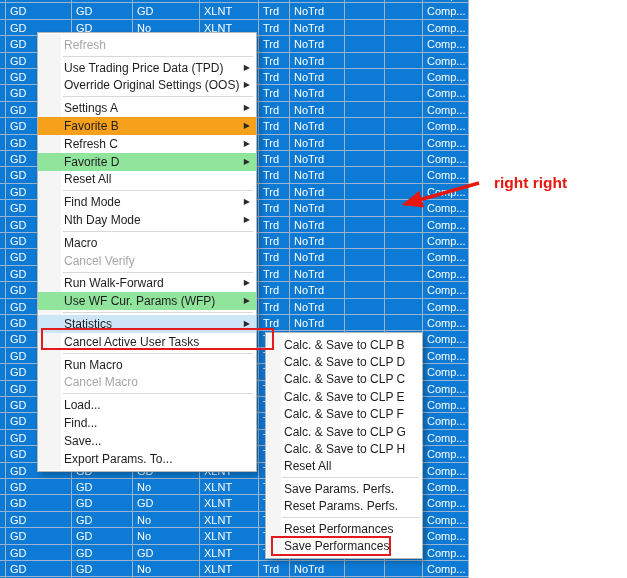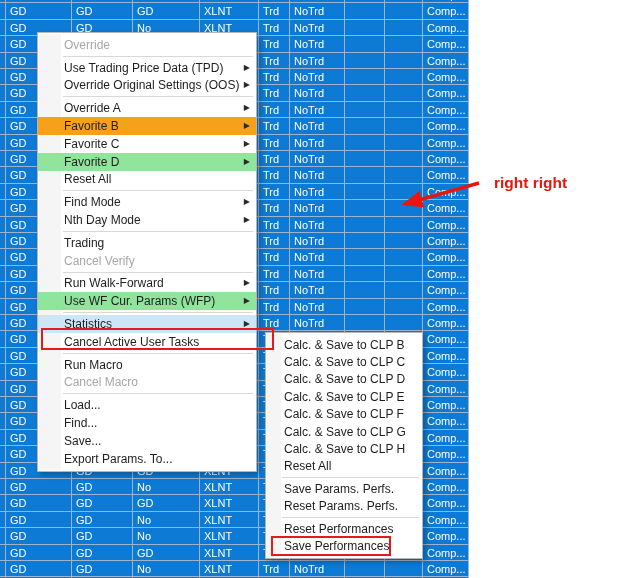--- a/index.html
+++ b/index.html
@@ -446,7 +446,7 @@
 <div id="context-menu" class="menu" style="left: 37px; top: 32px; width: 220px;">
   <div class="gutter"></div>
 <div class="mi disabled">
-      <span>Override</span>
+      <span>Refresh</span>
     </div>
     <div class="msep"></div>
     <div class="mi">

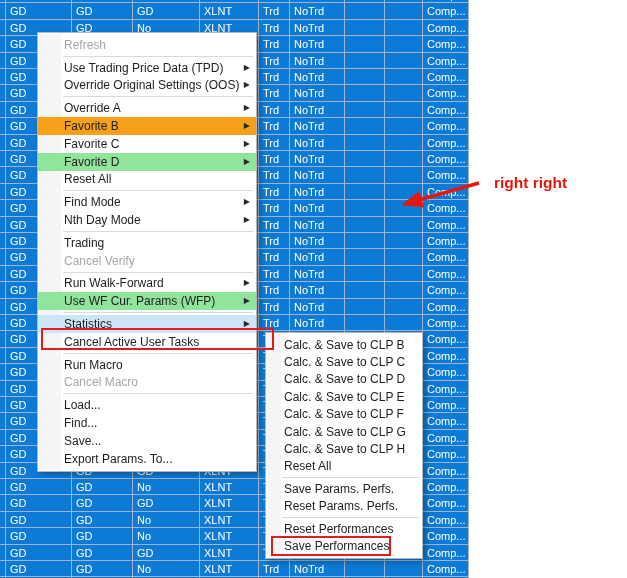--- a/index.html
+++ b/index.html
@@ -459,7 +459,7 @@
     </div>
     <div class="msep"></div>
     <div class="mi">
-      <span>Override A</span>
+      <span>Settings A</span>
       <span class="arrow">▶</span>
     </div>
     <div class="mi hl-orange">

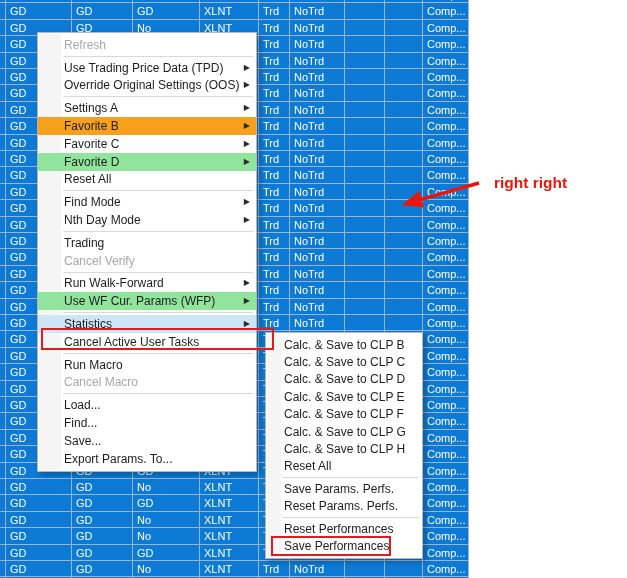--- a/index.html
+++ b/index.html
@@ -467,7 +467,7 @@
       <span class="arrow">▶</span>
     </div>
     <div class="mi">
-      <span>Favorite C</span>
+      <span>Refresh C</span>
       <span class="arrow">▶</span>
     </div>
     <div class="mi hl-green">

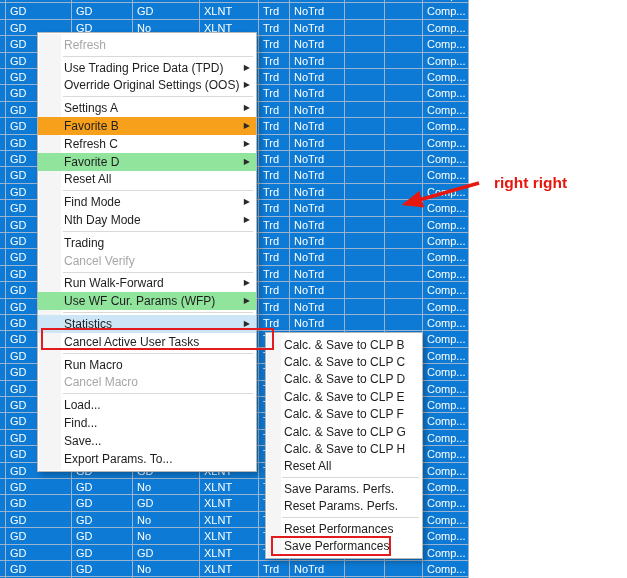--- a/index.html
+++ b/index.html
@@ -488,7 +488,7 @@
     </div>
     <div class="msep"></div>
     <div class="mi">
-      <span>Trading</span>
+      <span>Macro</span>
     </div>
     <div class="mi disabled">
       <span>Cancel Verify</span>

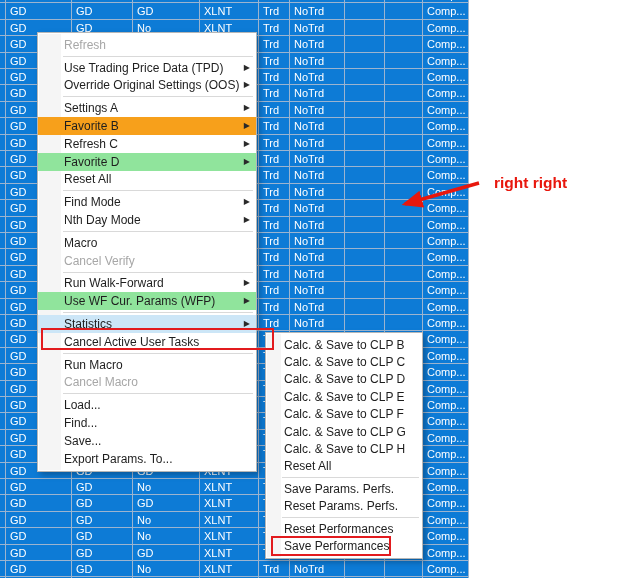--- a/index.html
+++ b/index.html
@@ -538,10 +538,10 @@
       <span>Calc. &amp; Save to CLP B</span>
     </div>
     <div class="mi">
+      <span>Calc. &amp; Save to CLP D</span>
+    </div>
+    <div class="mi">
       <span>Calc. &amp; Save to CLP C</span>
-    </div>
-    <div class="mi">
-      <span>Calc. &amp; Save to CLP D</span>
     </div>
     <div class="mi">
       <span>Calc. &amp; Save to CLP E</span>

